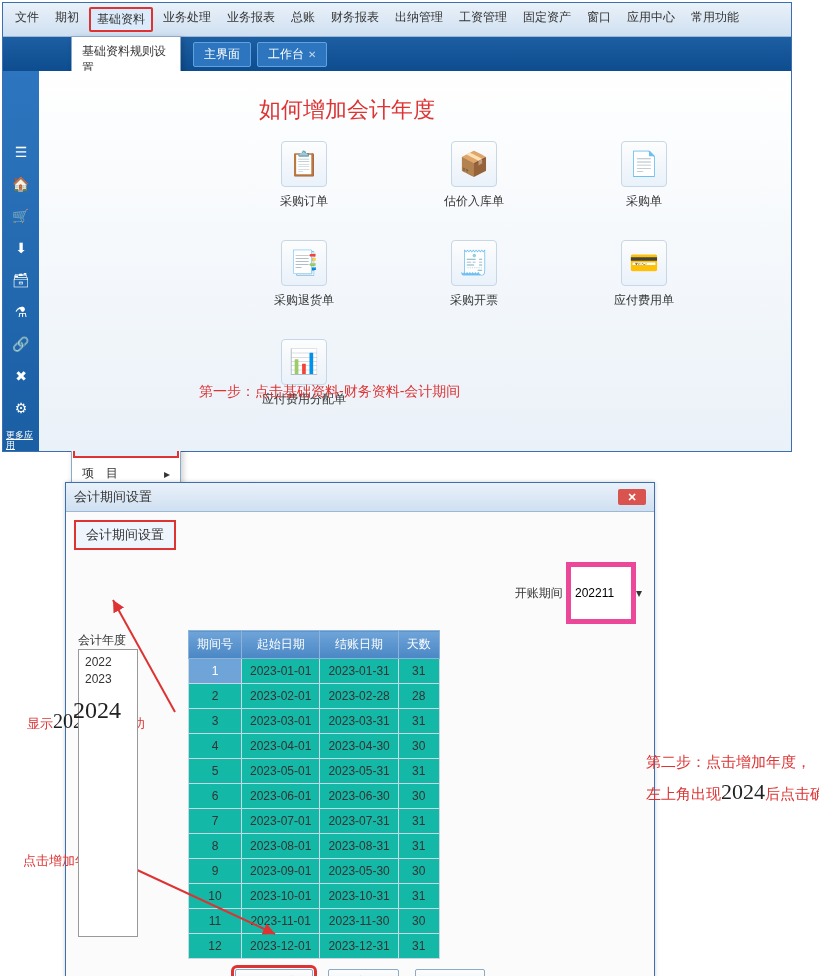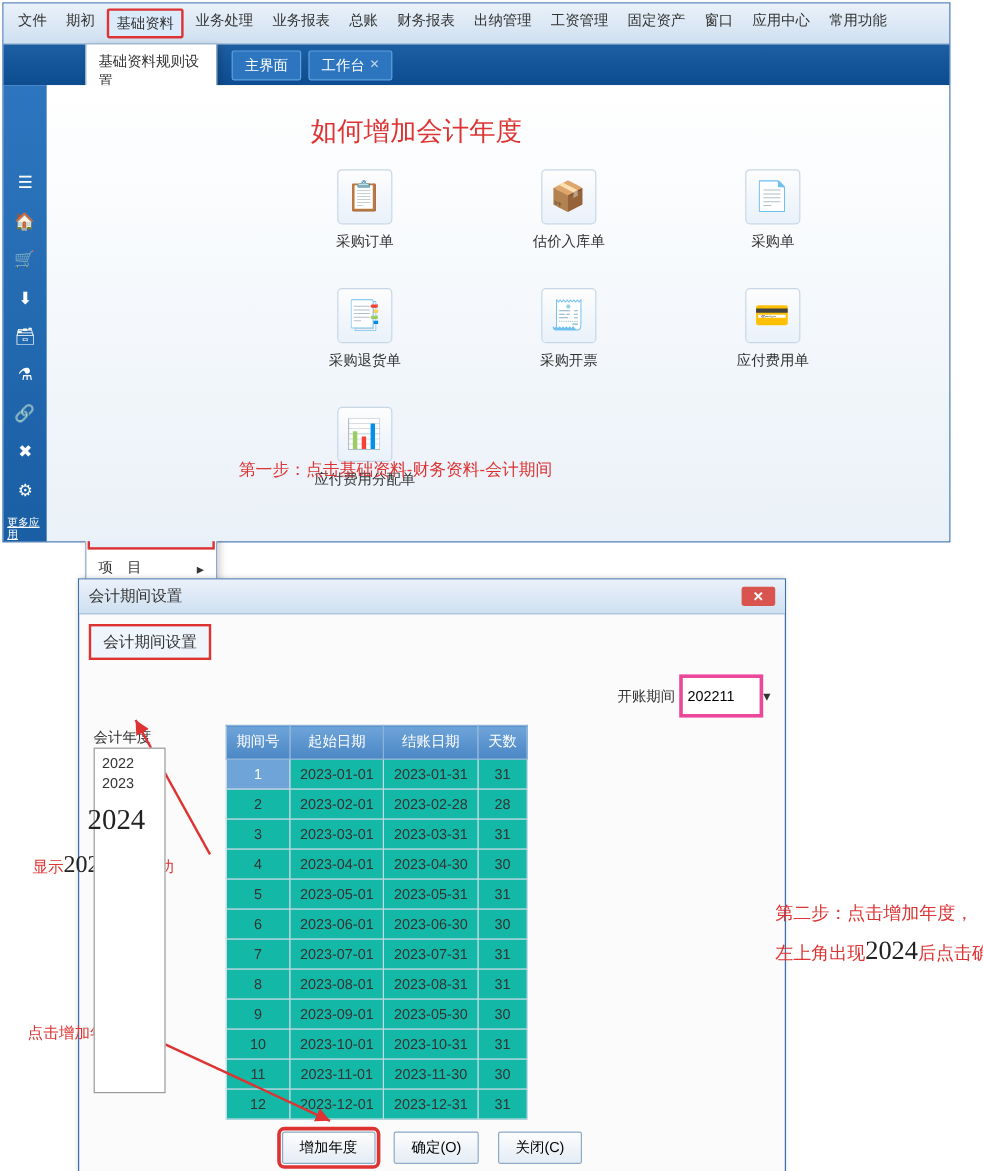--- a/index.html
+++ b/index.html
@@ -203,8 +203,8 @@
   .open-period input {
     width: 70px;
     font-size:12px;
-    border:3px solid #ec4899;
-    padding:8px 4px;
+    border:5px solid #ec4899;
+    padding:19px 4px;
   }
   .year-row {
     display: flex;

